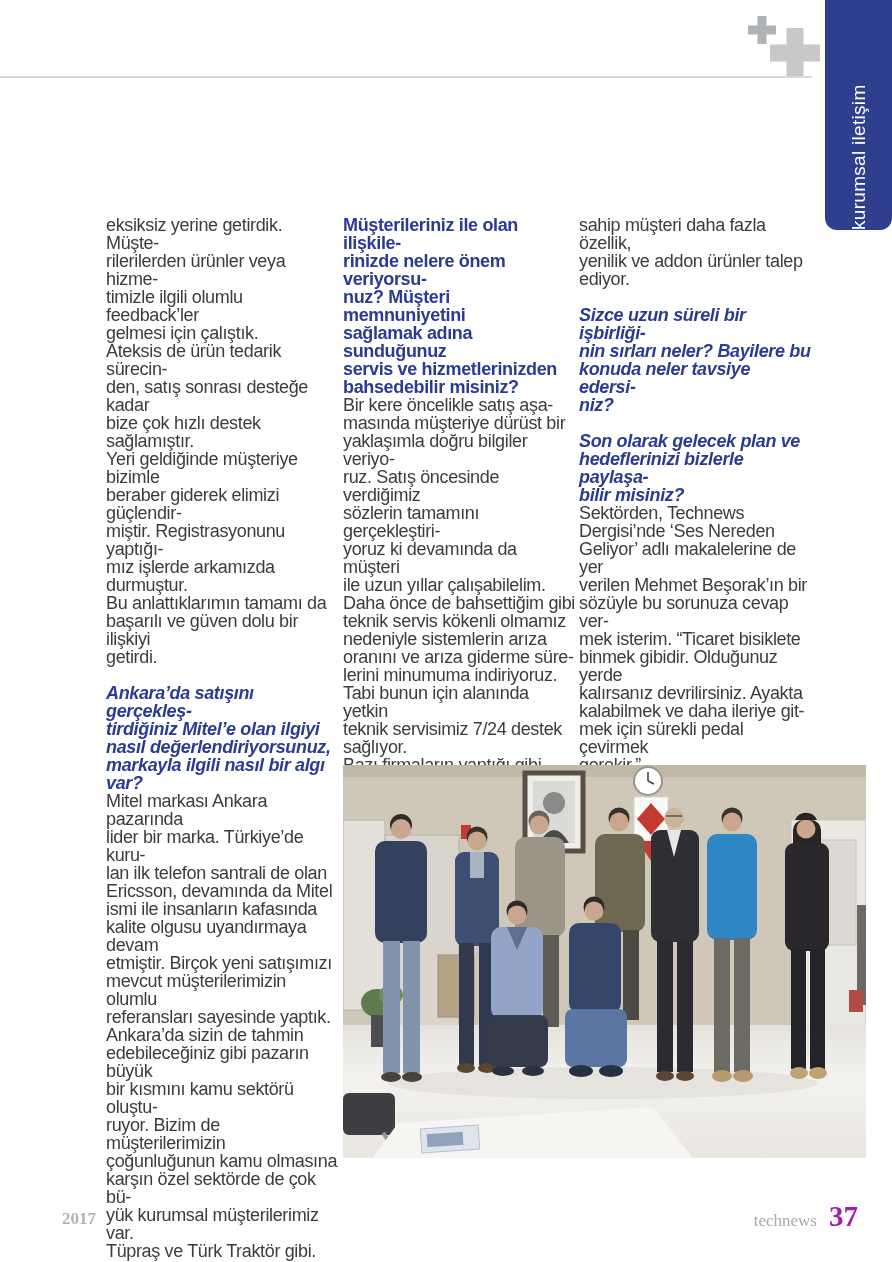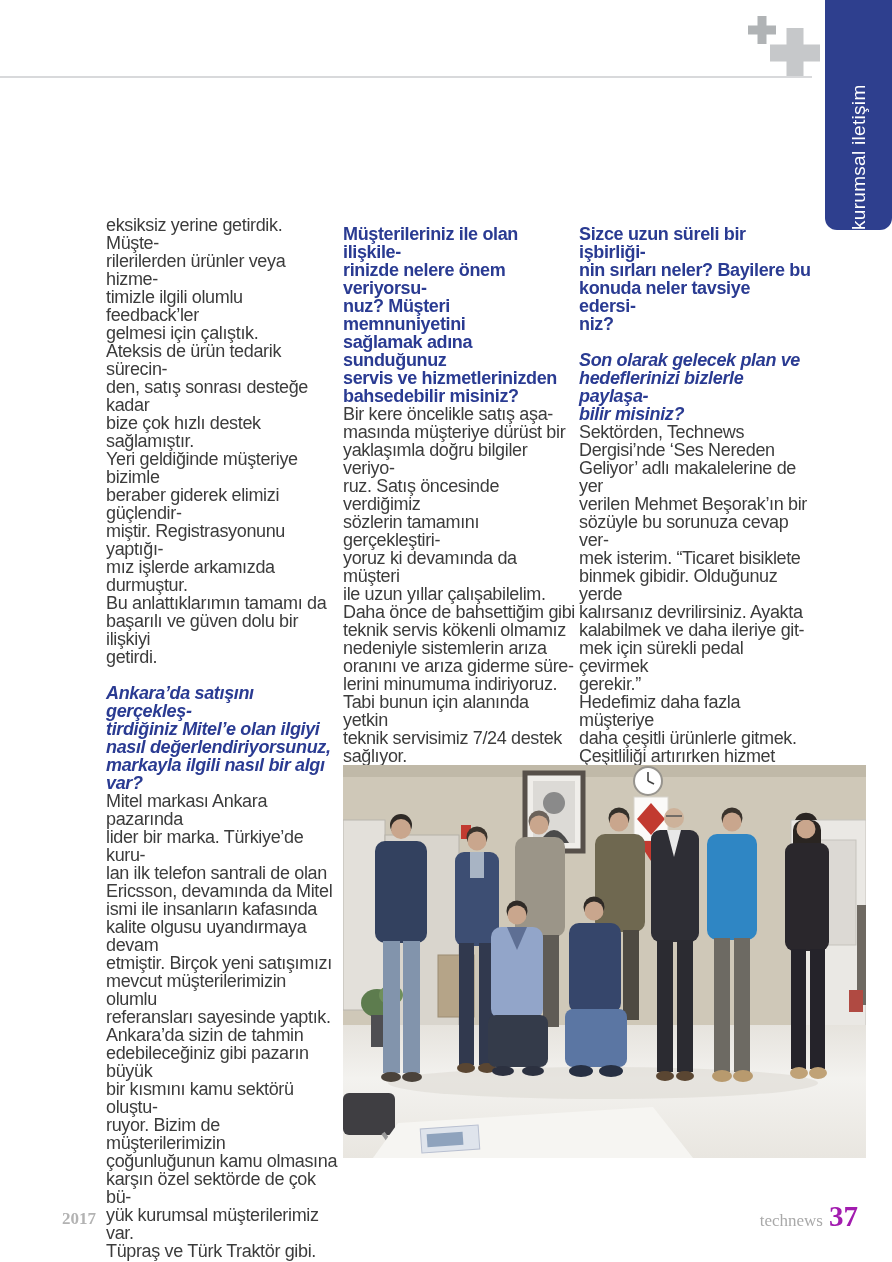--- a/index.html
+++ b/index.html
@@ -53,7 +53,6 @@
   .block.heading {
     color: #2a3b92;
     font-weight: bold;
-    margin-top: 9px;
   }
   .block + .heading { margin-top: 18px; font-style: italic; }
   .photo {

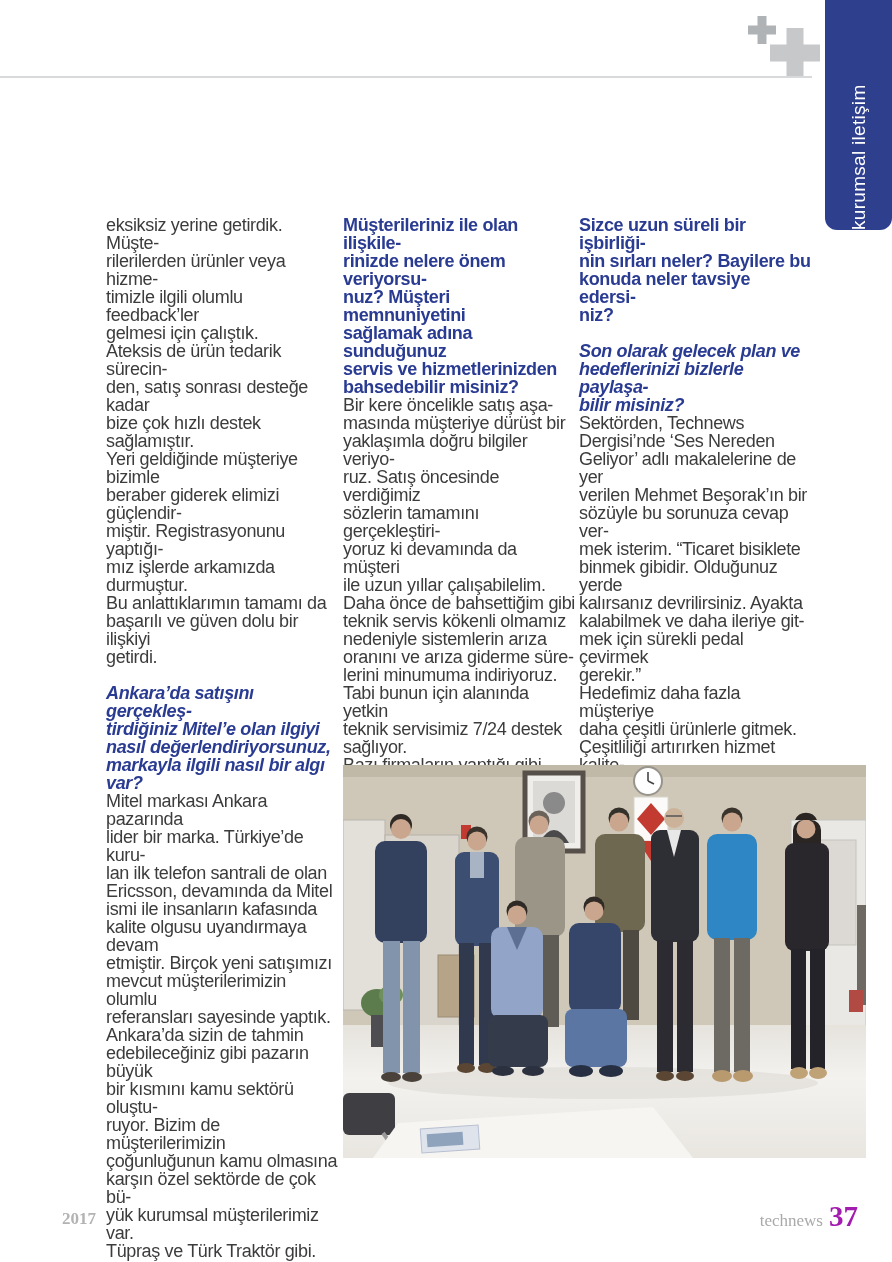--- a/index.html
+++ b/index.html
@@ -189,6 +189,9 @@
   </div>
 
   <div class="col col3">
+    <div class="block body">sahip müşteri daha fazla özellik,
+yenilik ve addon ürünler talep
+ediyor.</div>
     <div class="block heading">Sizce uzun süreli bir işbirliği-
 nin sırları neler? Bayilere bu
 konuda neler tavsiye edersi-

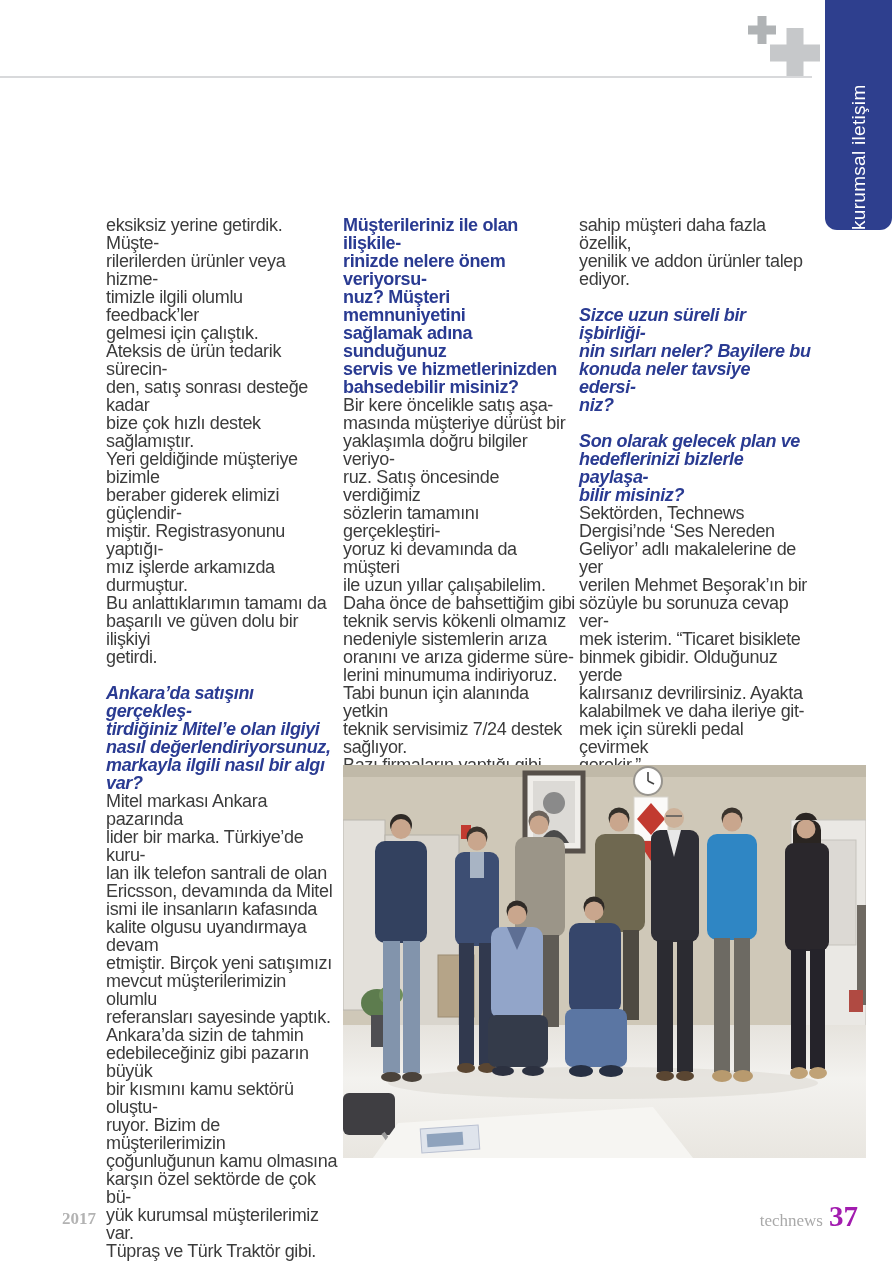--- a/index.html
+++ b/index.html
@@ -73,7 +73,7 @@
     right: 34px; top: 1200px;
     display: flex;
     align-items: baseline;
-    gap: 6px;
+    gap: 12px;
     font-family: "Liberation Serif", serif;
   }
   .footer-brand { font-size: 17px; color: #a9a9a9; }

